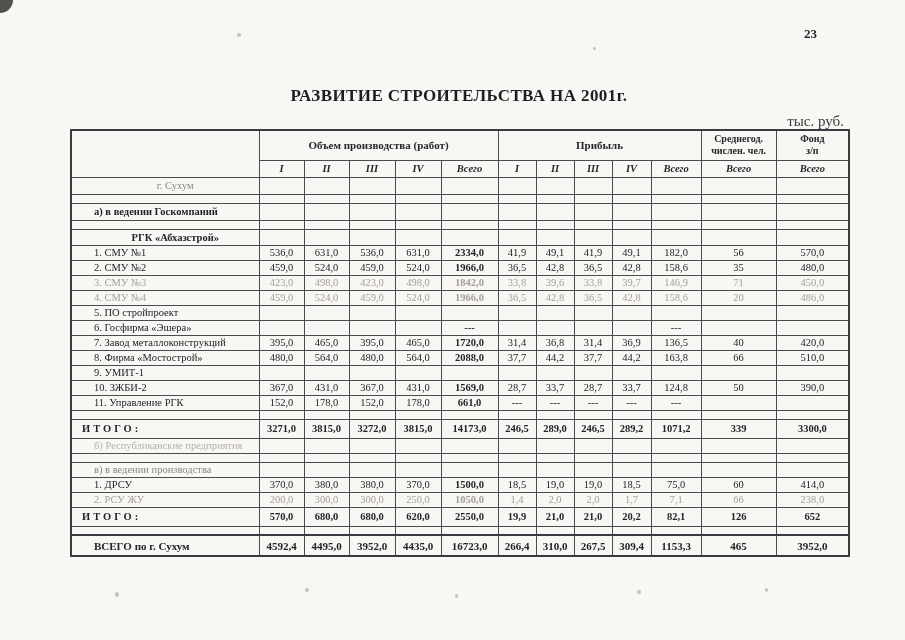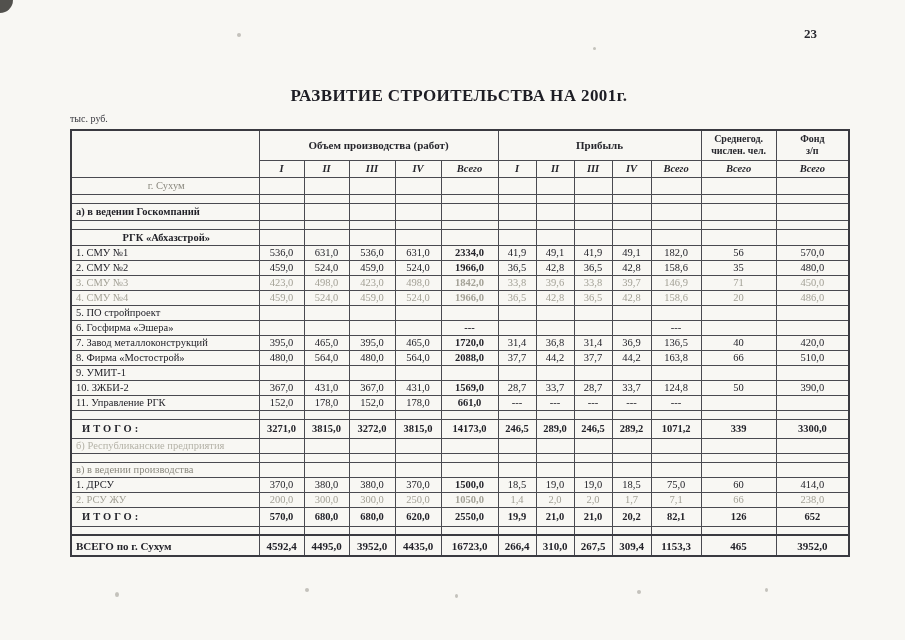--- a/index.html
+++ b/index.html
@@ -22,7 +22,7 @@
   }
   .units-note {
     position:absolute; top:113px; left:70px; width:774px;
-    text-align:left; font-size:10px; color:#3a3a40;
+    text-align:right; font-size:15px; color:#3a3a40;
   }
   .table-wrap { position:absolute; top:129px; left:70px;border-radius:13px; }
   table { border-collapse:collapse; table-layout:fixed; width:778px; border:2px solid #3a3a40; }

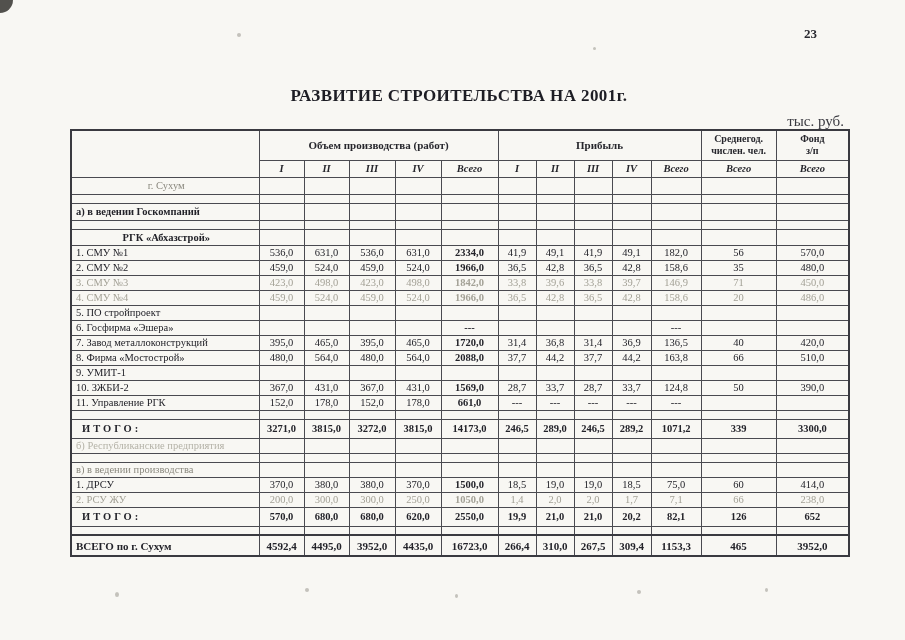--- a/index.html
+++ b/index.html
@@ -39,7 +39,7 @@
   tr.h2 th { height:17px; font-style:italic; font-weight:bold; font-size:10.5px; }
   .corner { background:transparent; }
 
-  td.c-label { text-align:left; padding-left:4px; }
+  td.c-label { text-align:left; padding-left:22px; }
   td.c-num  { text-align:center; }
   td.c4 { font-weight:bold; }          
 

